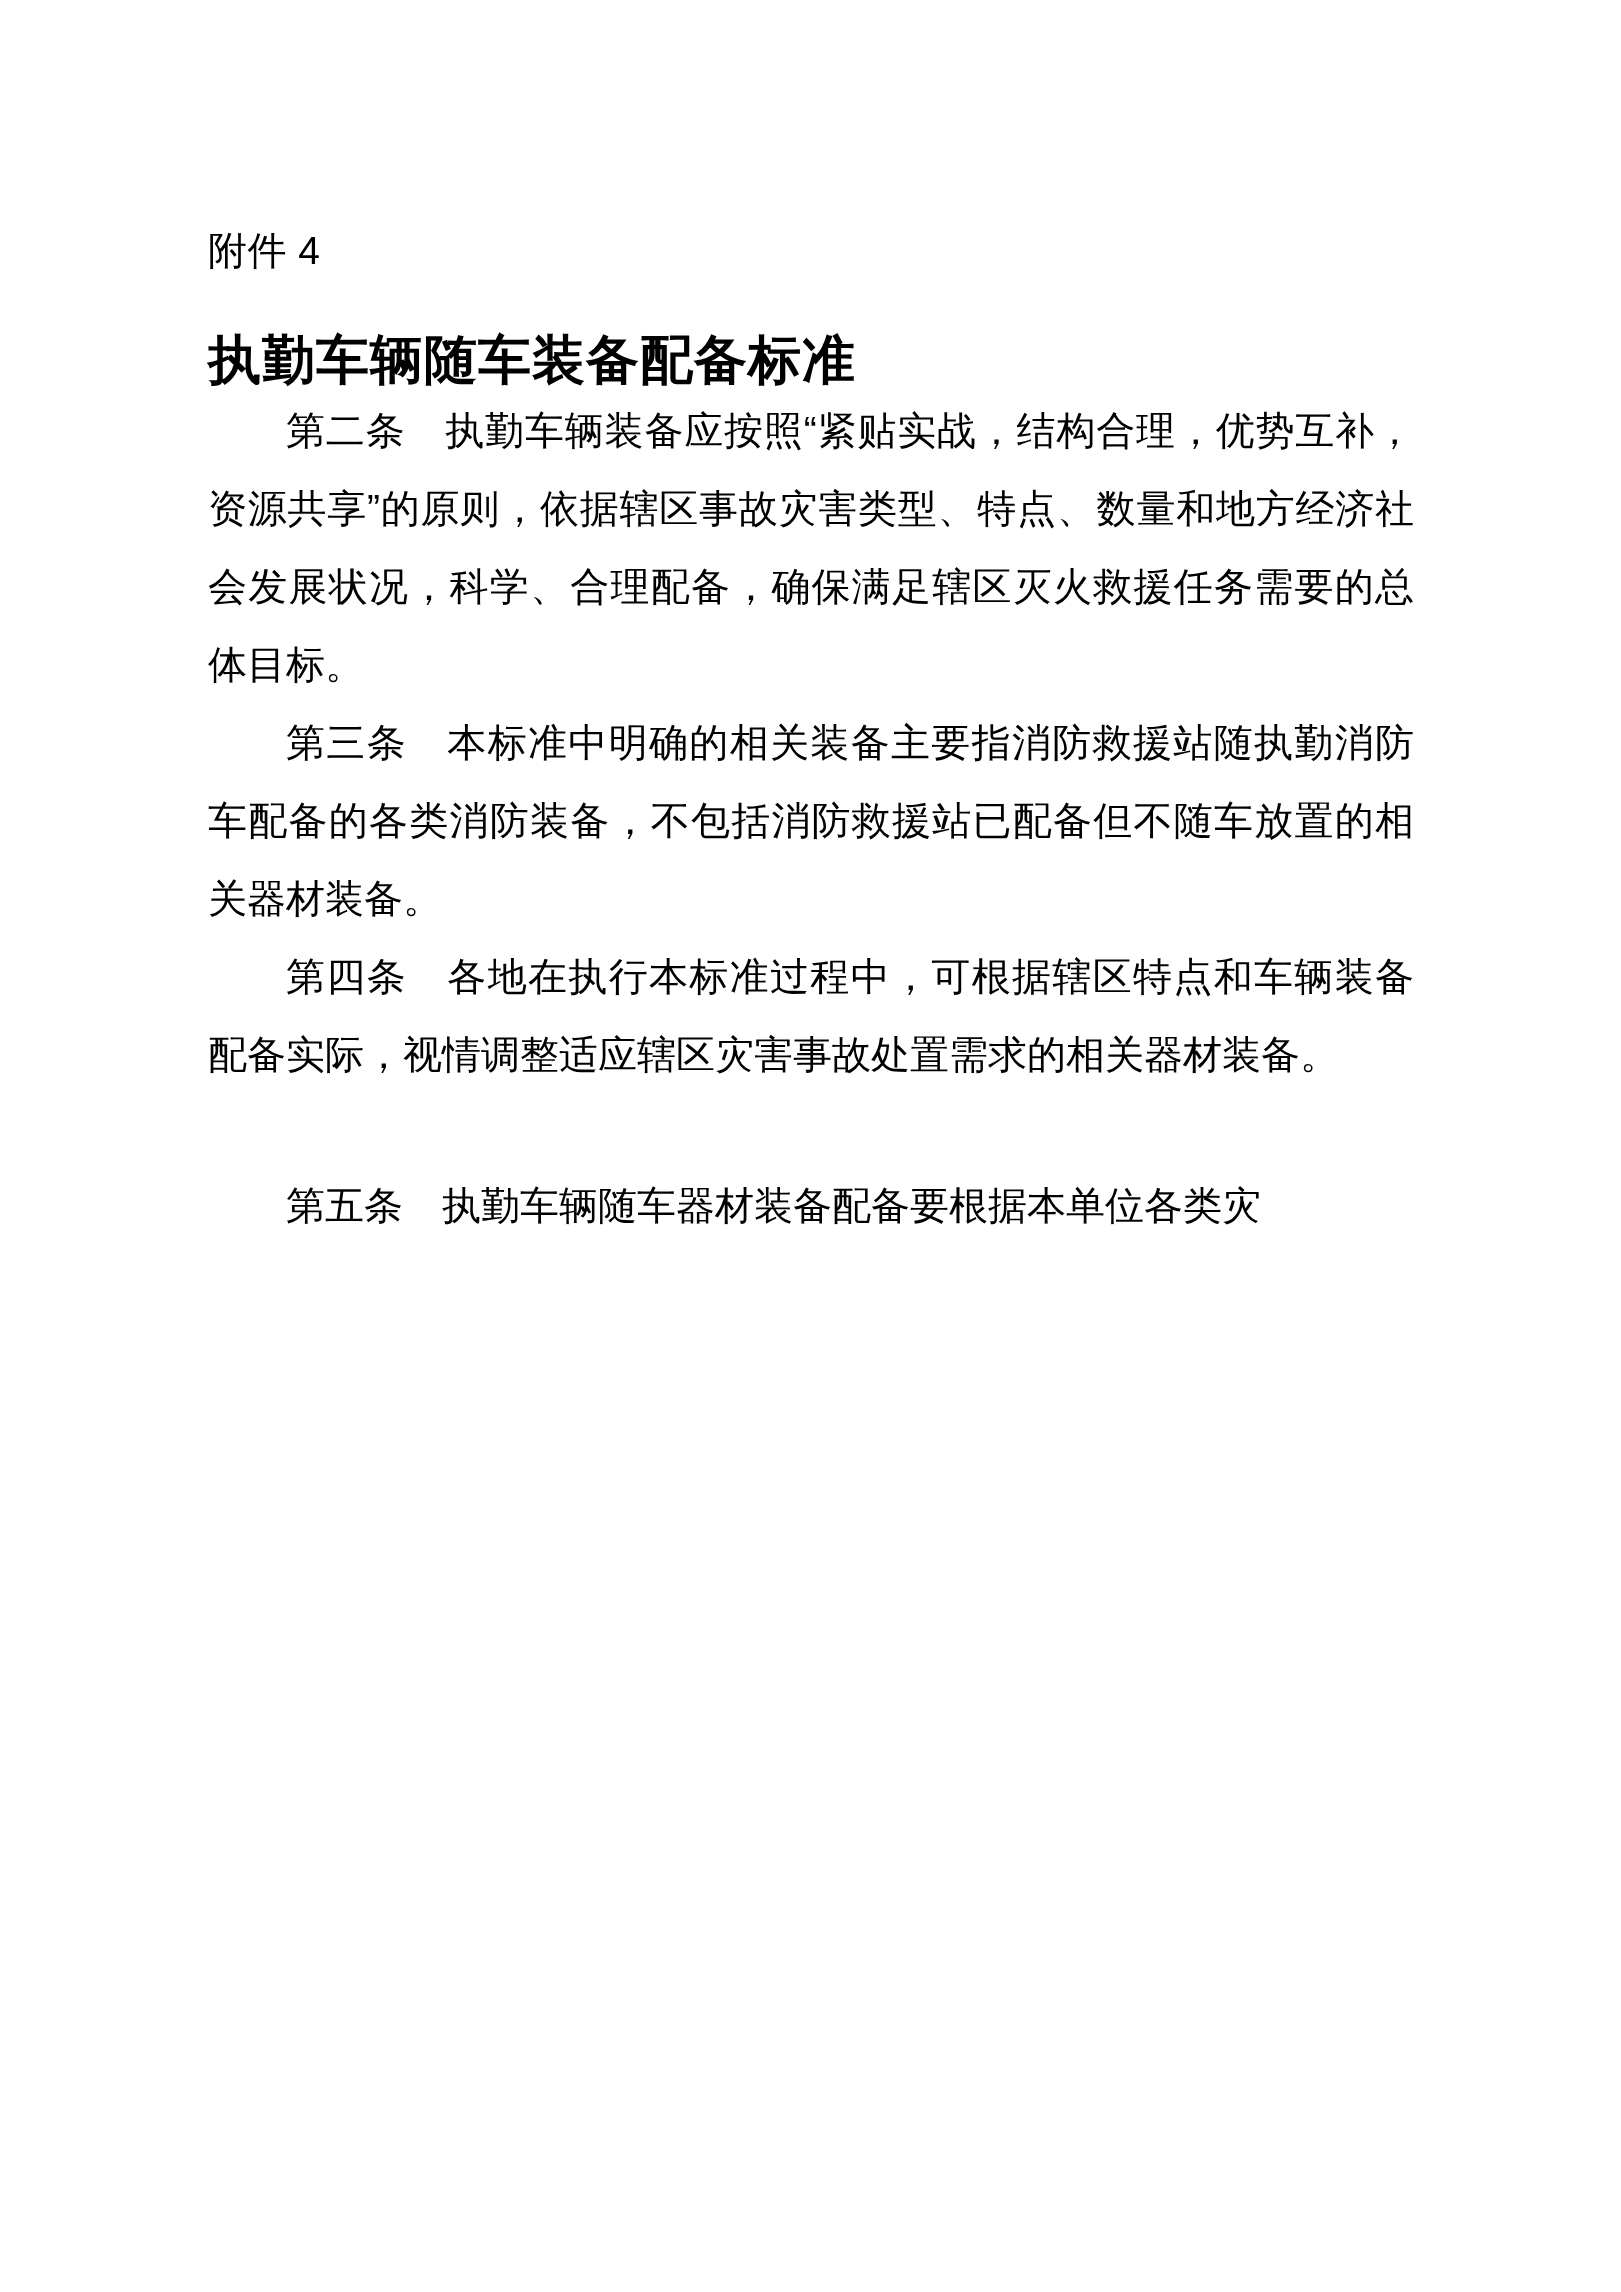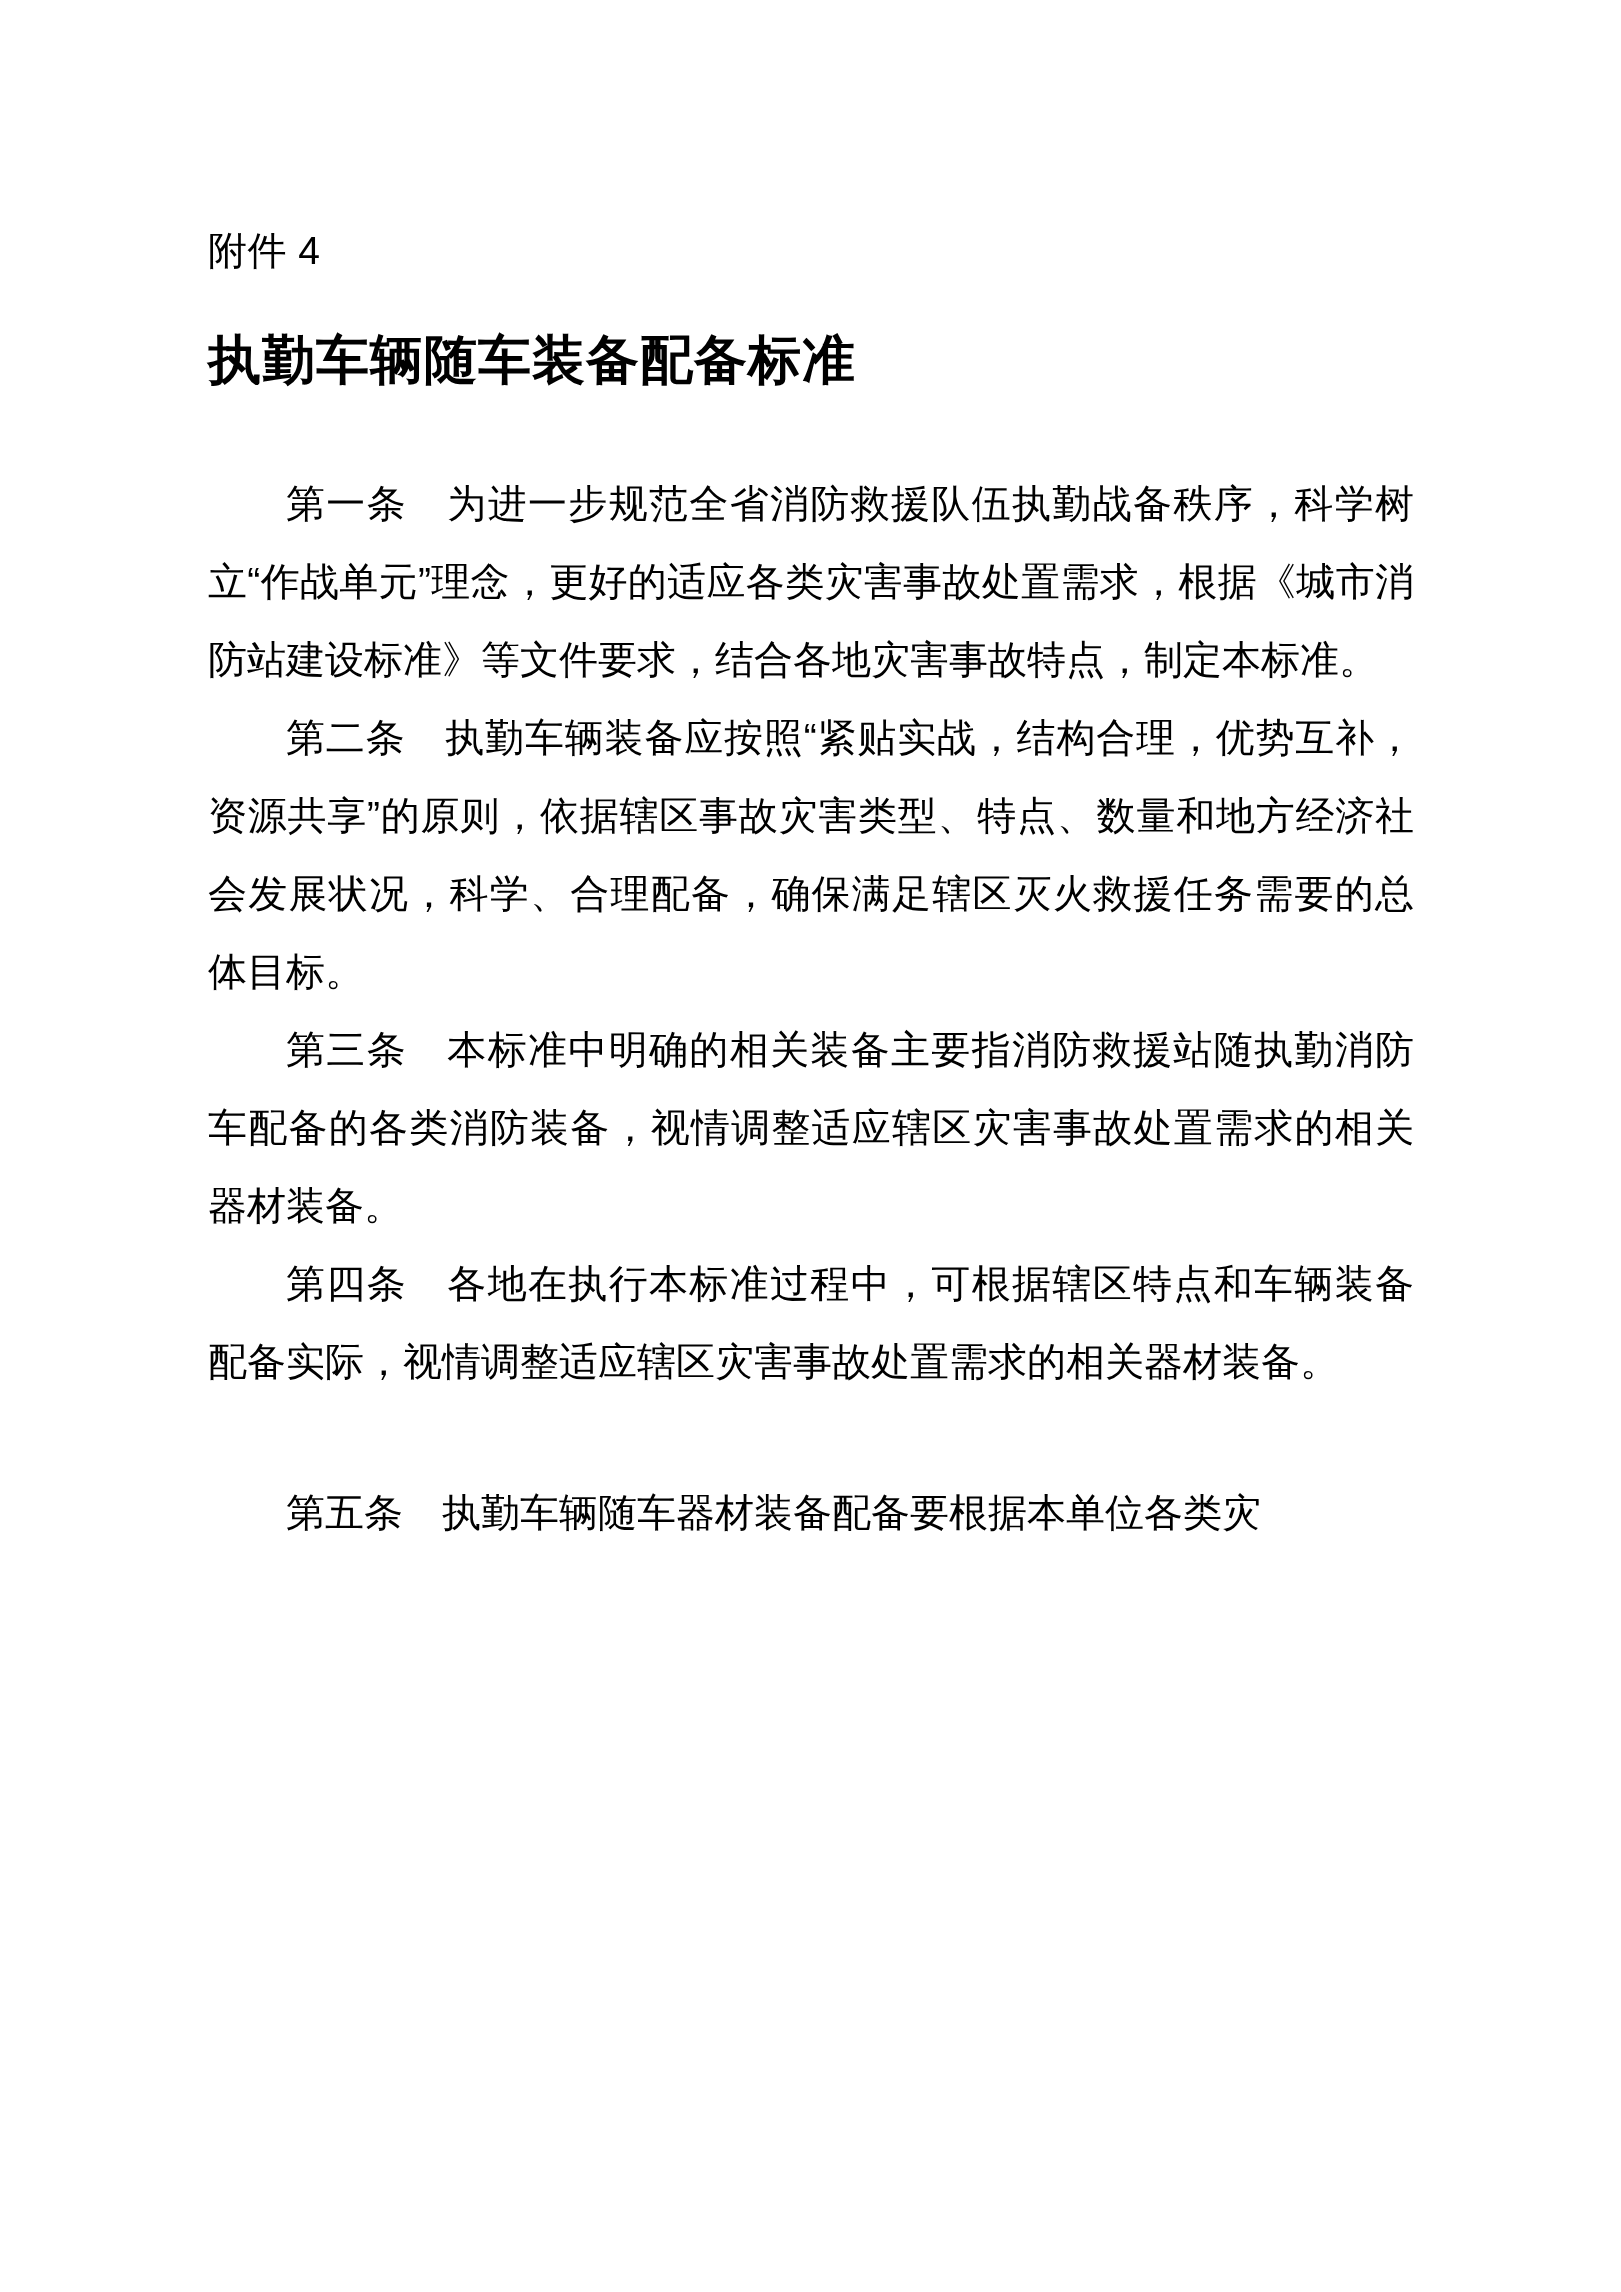--- a/index.html
+++ b/index.html
@@ -87,7 +87,6 @@
     <h1 class="doc-title">执勤车辆随车装备配备标准</h1>
 
 
-    <p class="article article-first">第一条　为进一步规范全省消防救援队伍执勤战备秩序，科学树立“作战单元”理念，更好的适应各类灾害事故处置需求，根据《城市消防站建设标准》等文件要求，结合各地灾害事故特点，制定本标准。</p>
 
     <p class="article">第二条　执勤车辆装备应按照“紧贴实战，结构合理，优势互补，资源共享”的原则，依据辖区事故灾害类型、特点、数量和地方经济社会发展状况，科学、合理配备，确保满足辖区灭火救援任务需要的总体目标。</p>
 

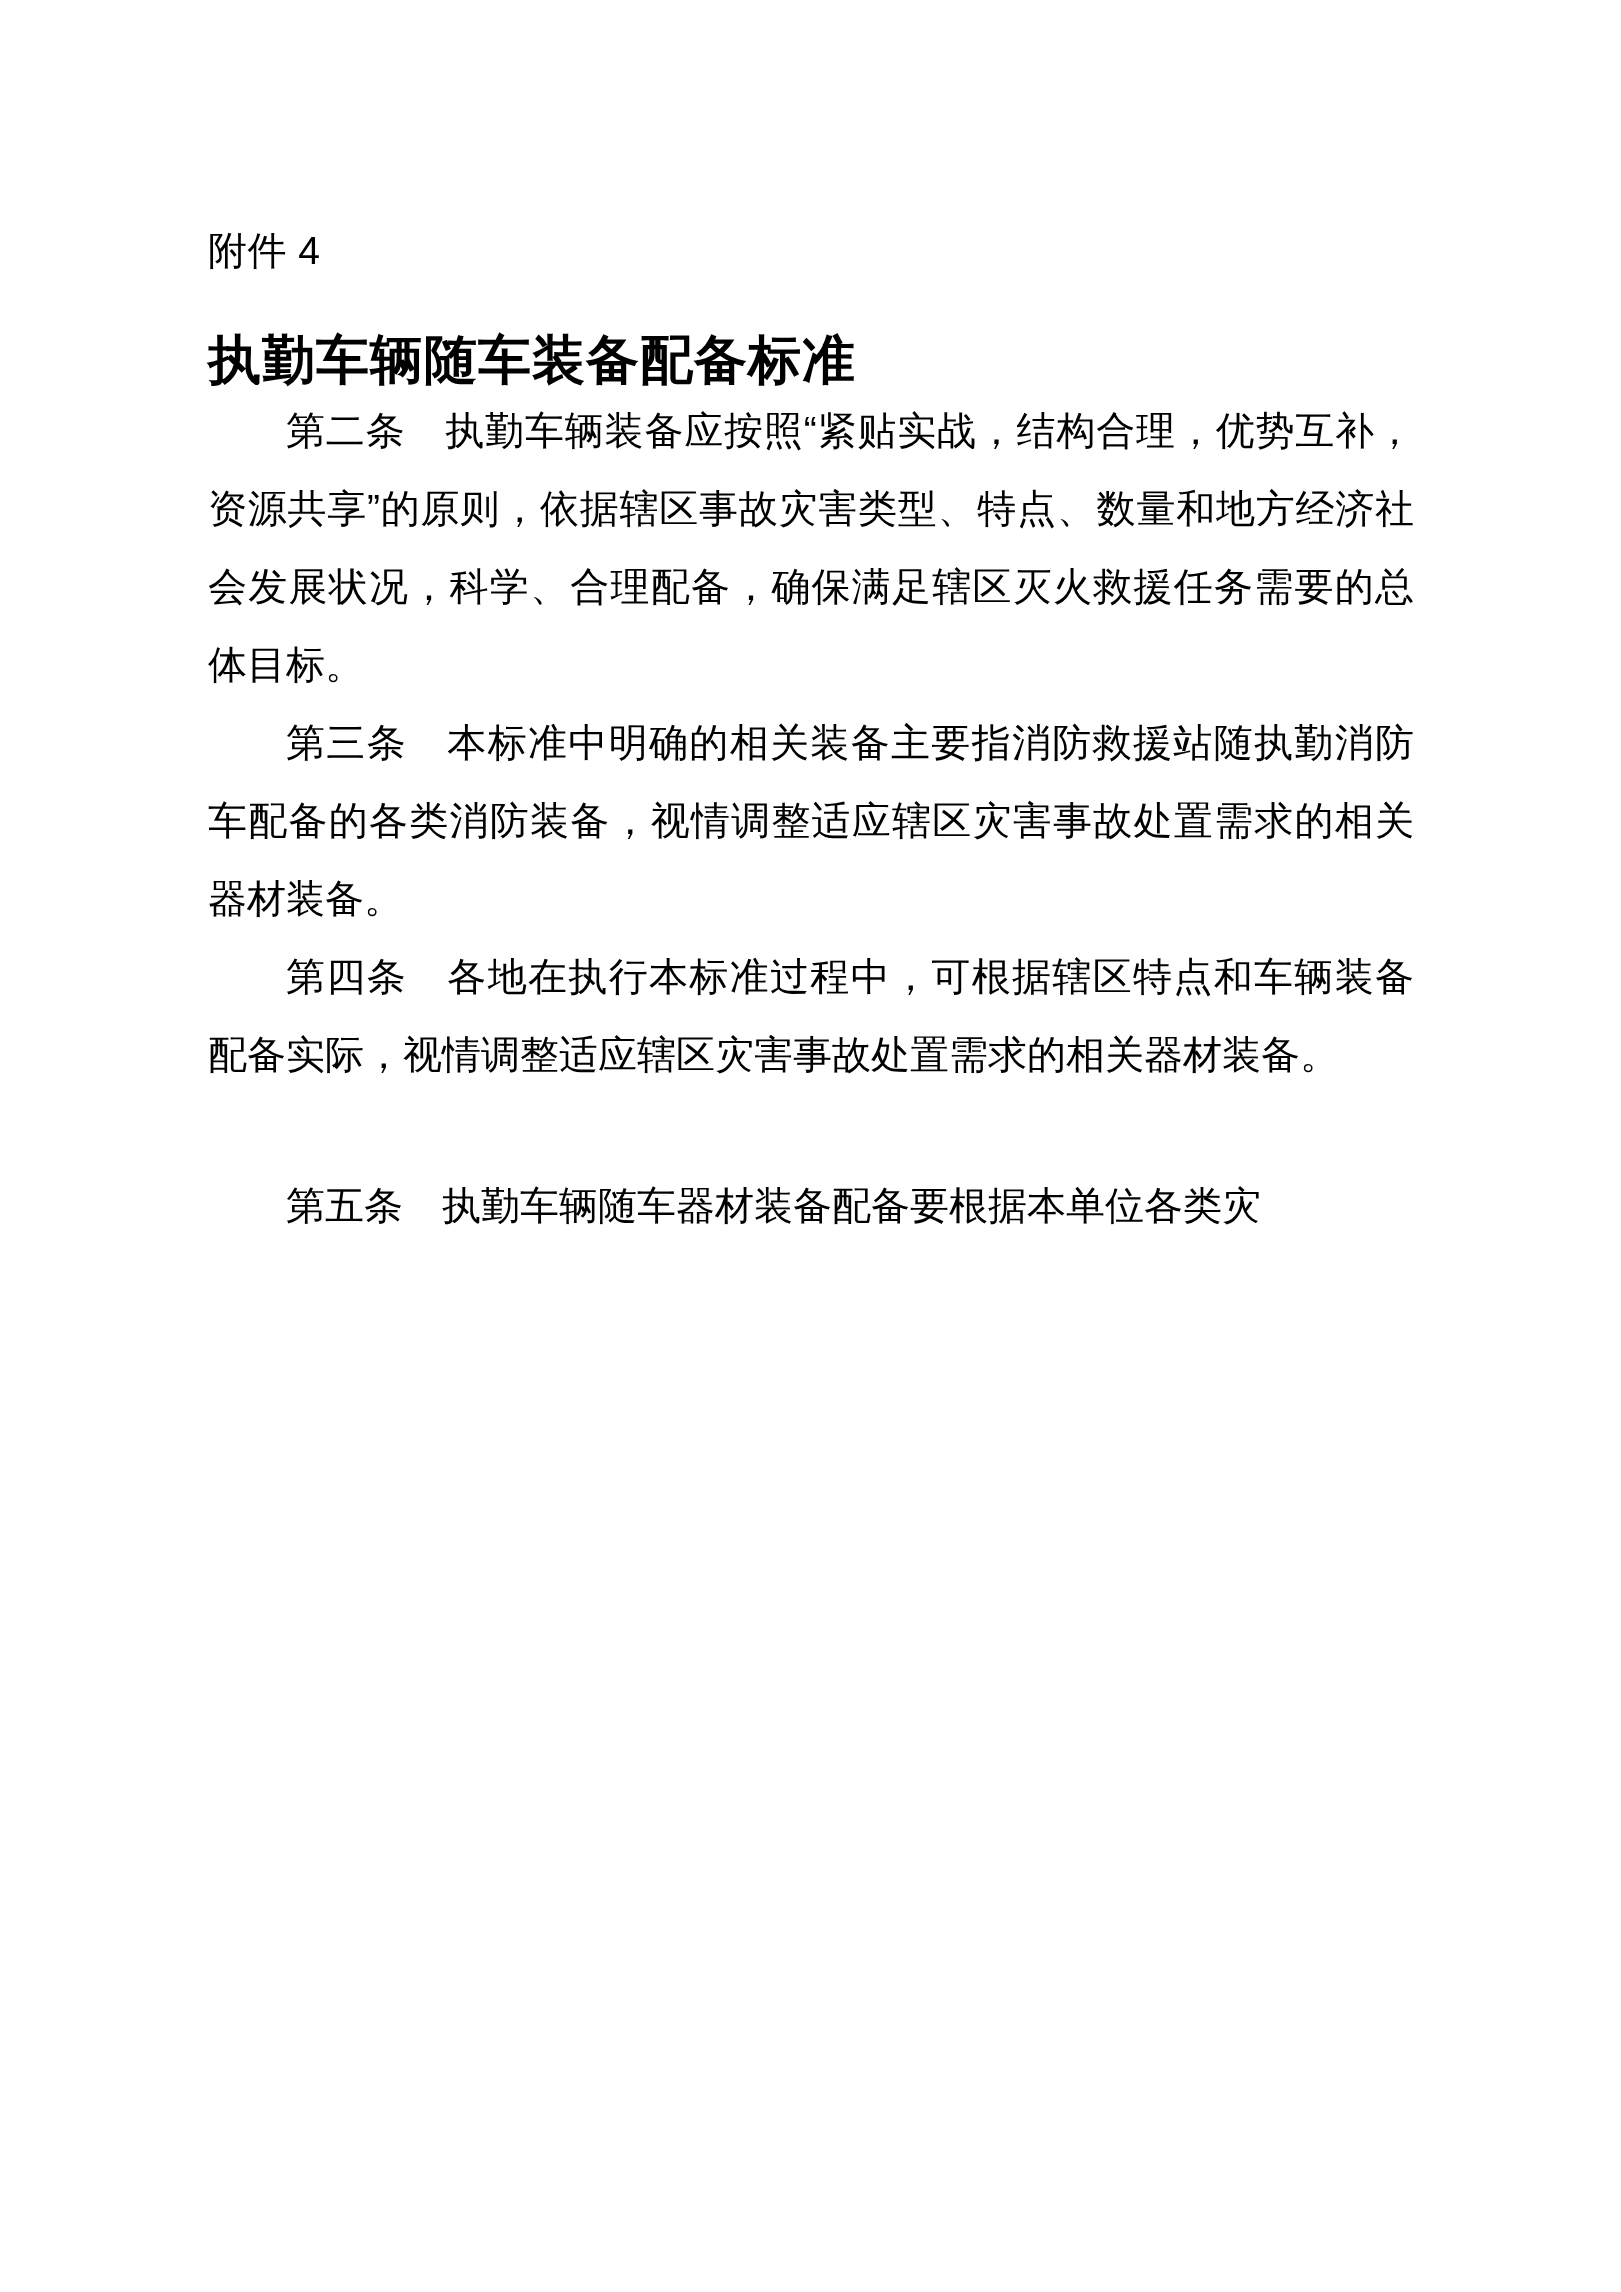--- a/index.html
+++ b/index.html
@@ -90,7 +90,7 @@
 
     <p class="article">第二条　执勤车辆装备应按照“紧贴实战，结构合理，优势互补，资源共享”的原则，依据辖区事故灾害类型、特点、数量和地方经济社会发展状况，科学、合理配备，确保满足辖区灭火救援任务需要的总体目标。</p>
 
-    <p class="article">第三条　本标准中明确的相关装备主要指消防救援站随执勤消防车配备的各类消防装备，视情调整适应辖区灾害事故处置需求的相关器材装备。</p>
+    <p class="article">第三条　本标准中明确的相关装备主要指消防救援站随执勤消防车配备的各类消防装备，不包括消防救援站已配备但不随车放置的相关器材装备。</p>
 
     <p class="article">第四条　各地在执行本标准过程中，可根据辖区特点和车辆装备配备实际，视情调整适应辖区灾害事故处置需求的相关器材装备。</p>
 

